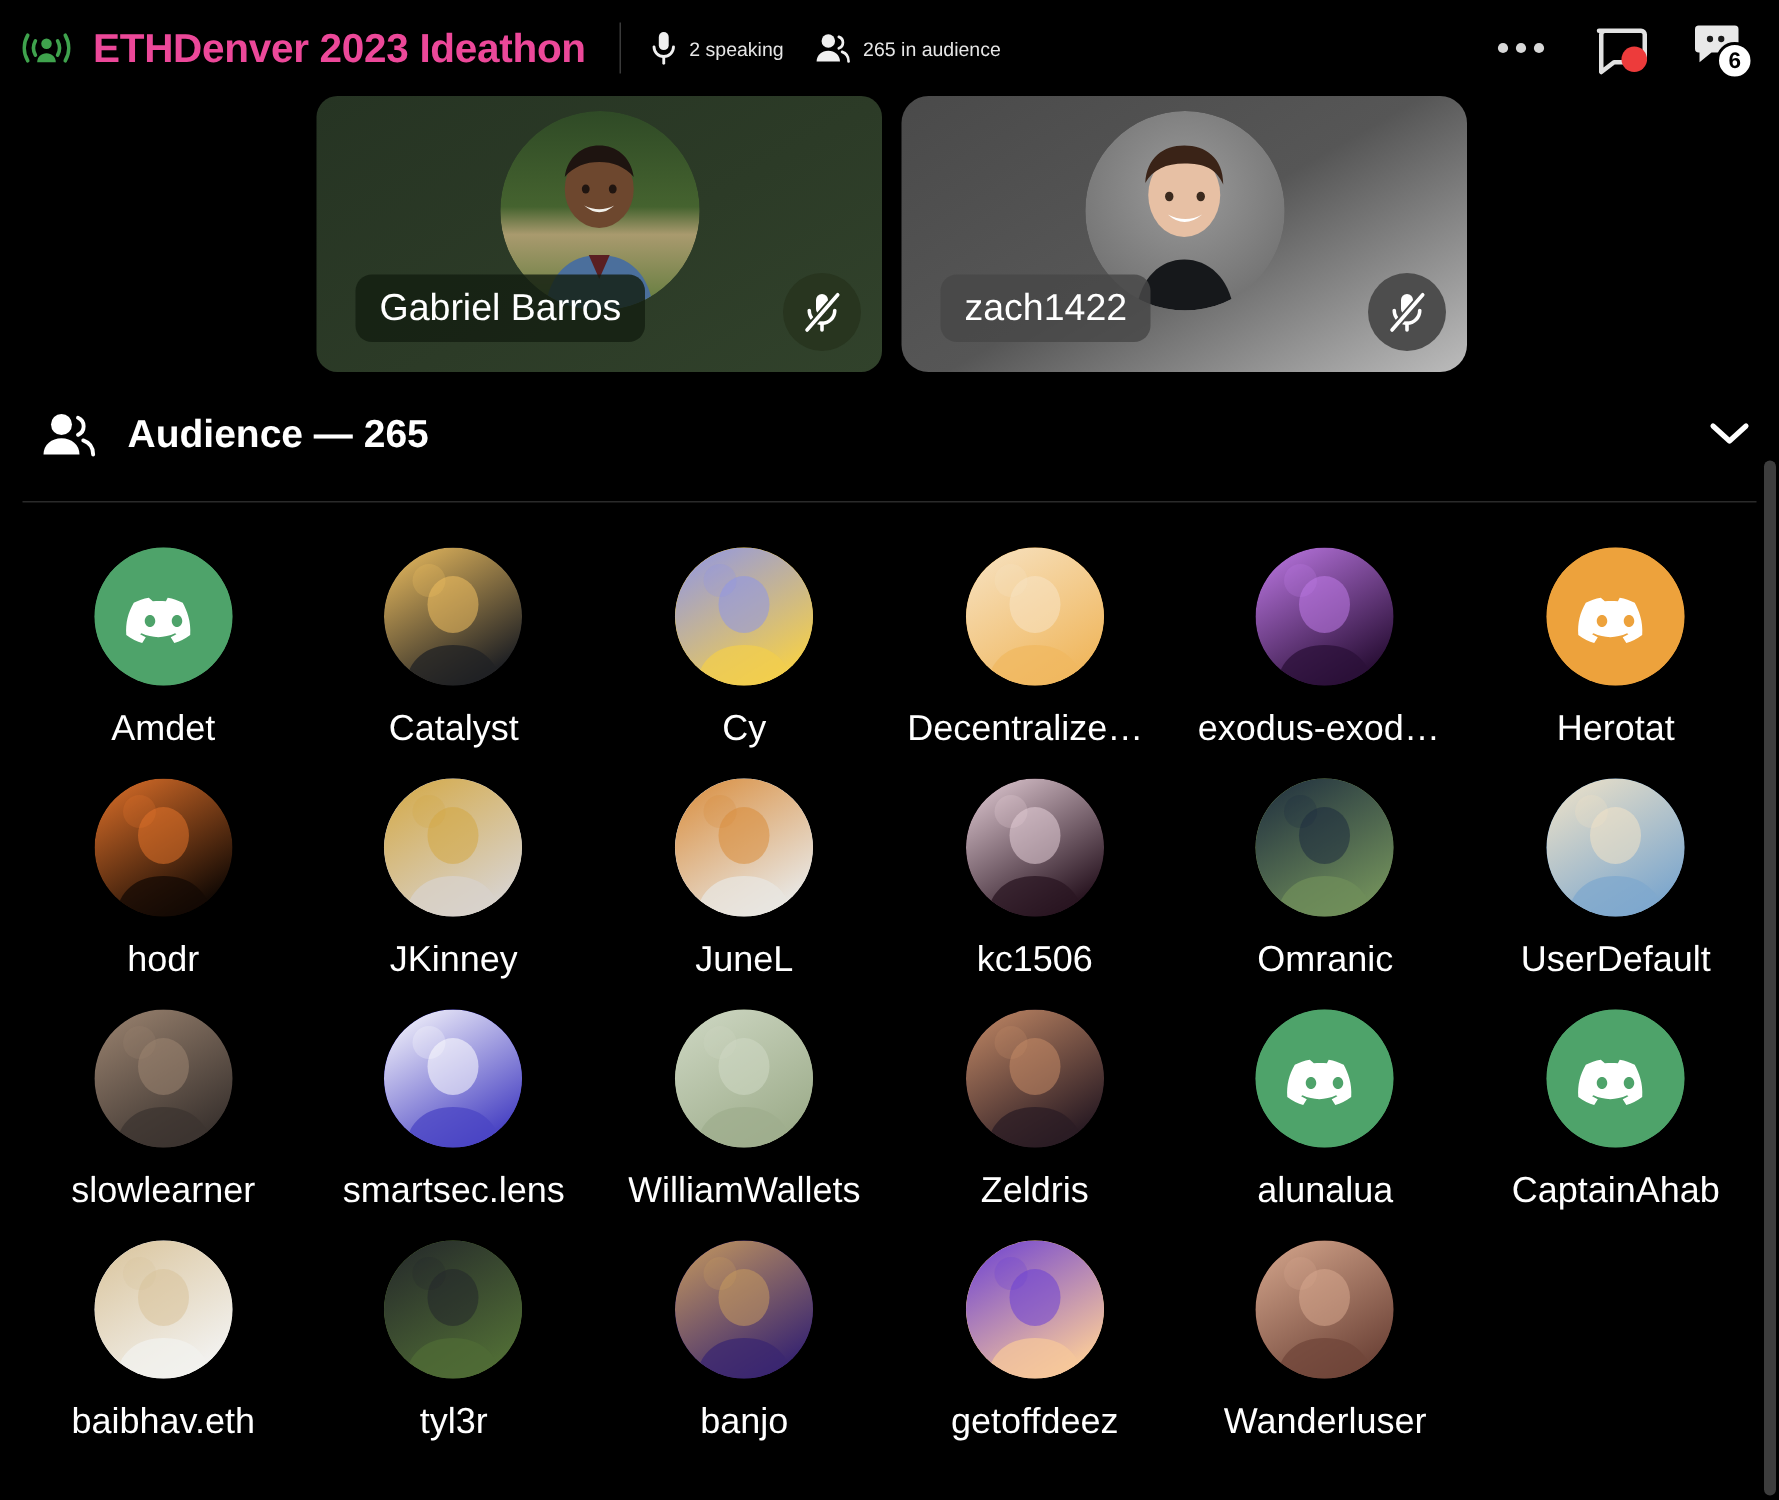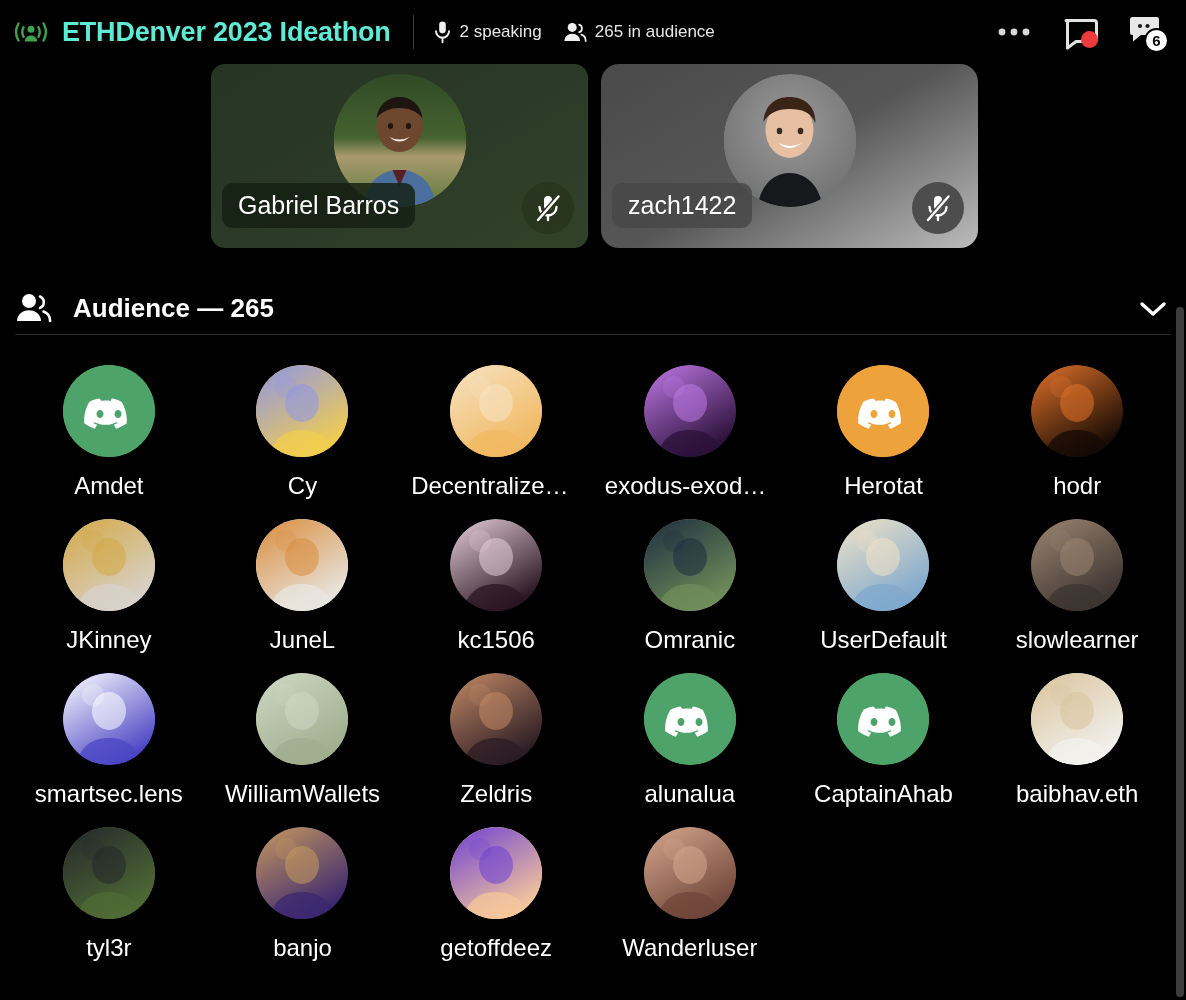--- a/index.html
+++ b/index.html
@@ -29,7 +29,7 @@
     letter-spacing: -0.2px;
     margin-left: 10px;
     white-space: nowrap;
-    color: #5eead4;
+    color: #ec4899;
   }
   .vdivider {
     width: 1px;

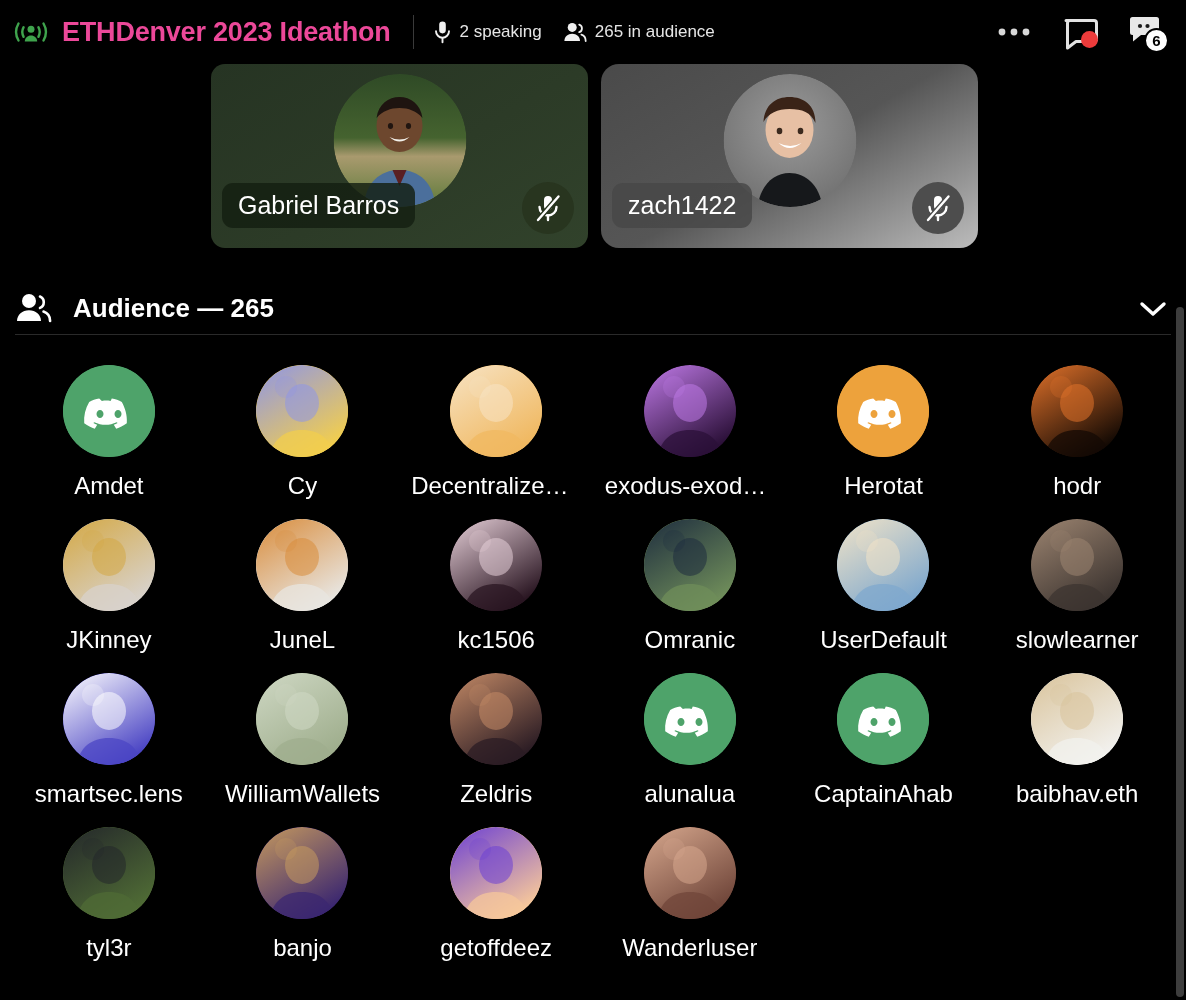--- a/index.html
+++ b/index.html
@@ -42,7 +42,7 @@
     display: flex;
     align-items: center;
     gap: 8px;
-    font-size: 17px;
+    font-size: 13px;
     color: #e6e6e6;
     white-space: nowrap;
   }

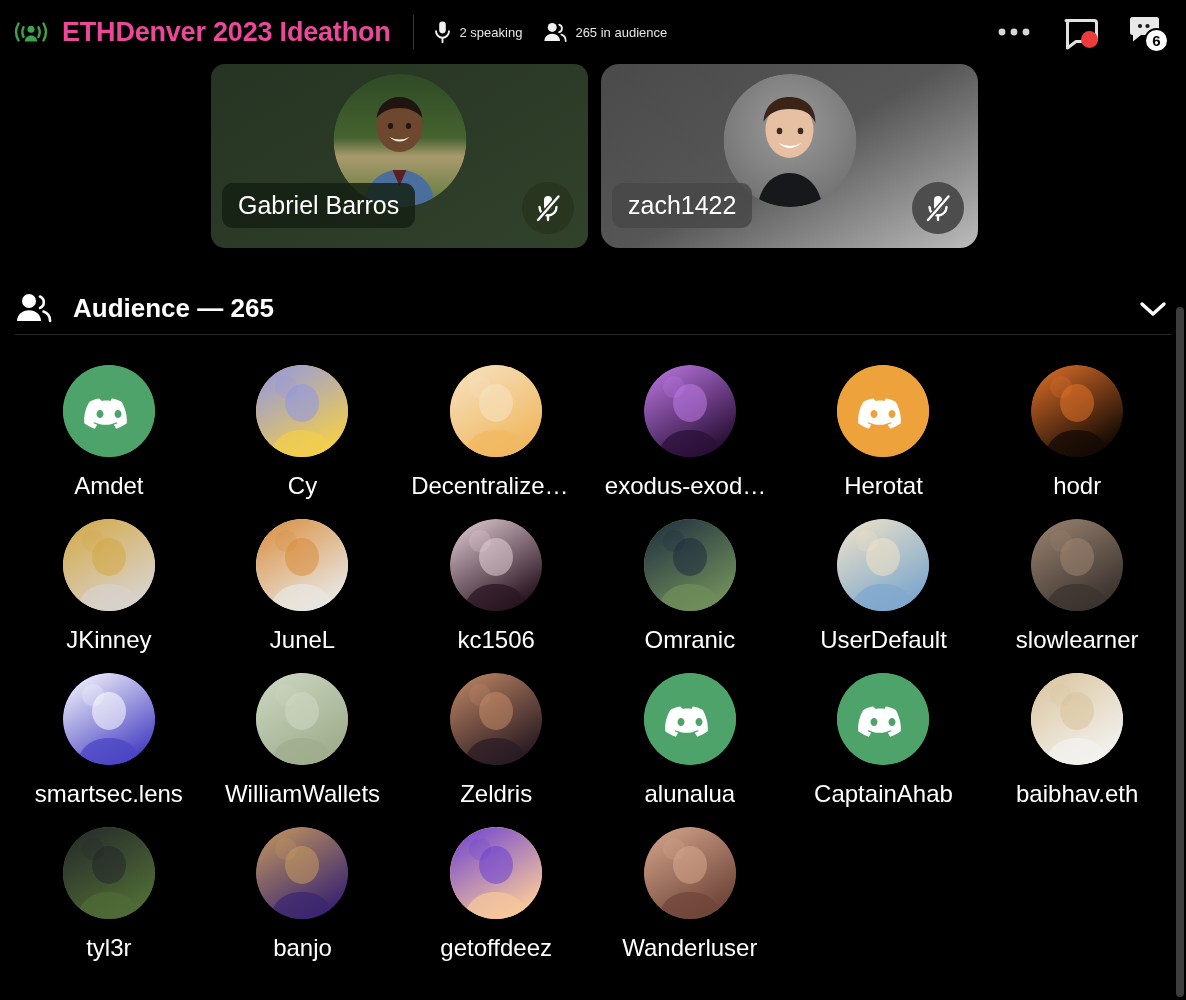--- a/index.html
+++ b/index.html
@@ -107,7 +107,7 @@
   }
   .tile-name {
     position: absolute;
-    left: 11px;
+    left: 26px;
     bottom: 20px;
     max-width: 230px;
     padding: 8px 16px;

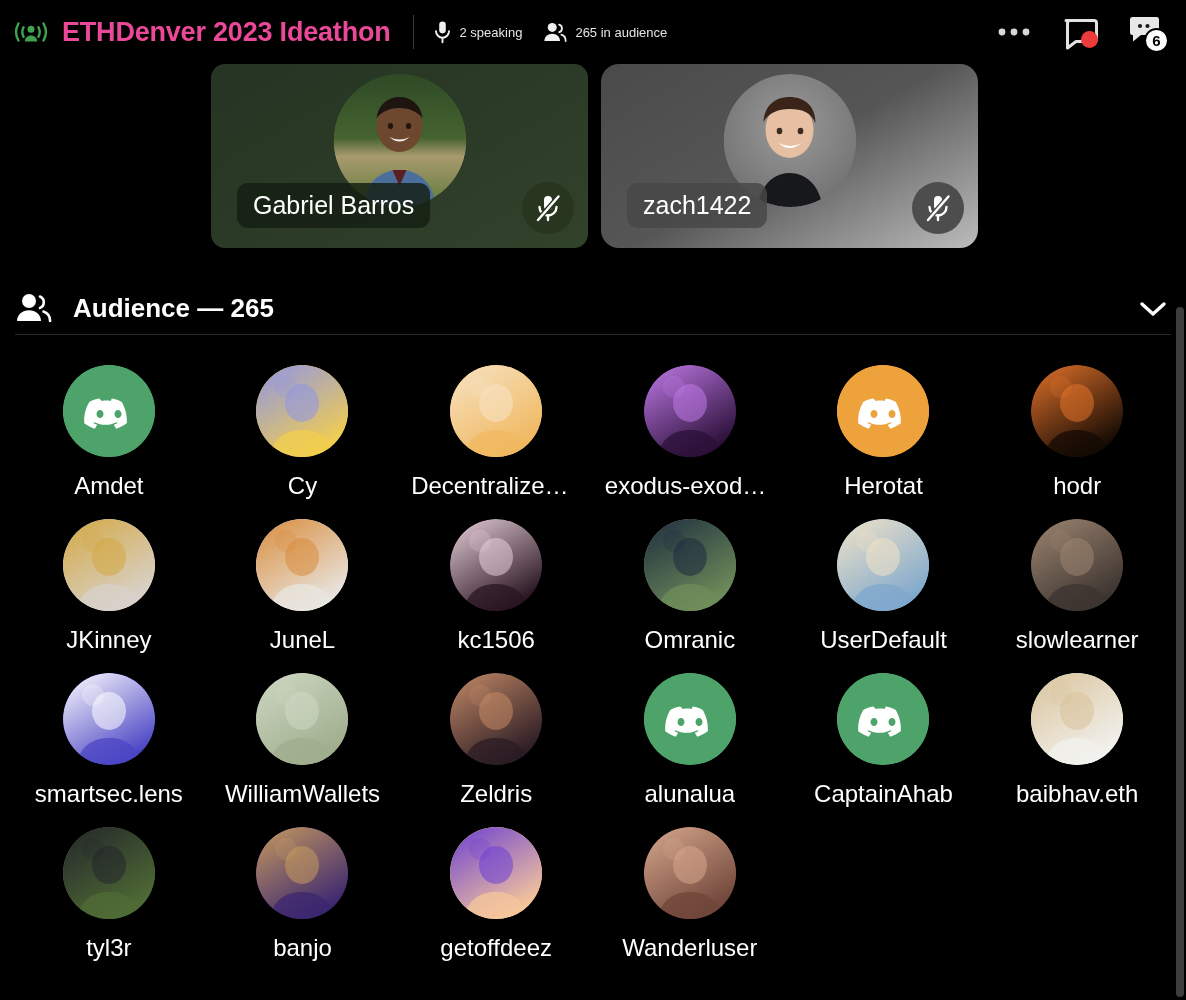--- a/index.html
+++ b/index.html
@@ -135,8 +135,8 @@
   
   .aud-header {
     display: flex;
-    align-items: flex-end;
-    padding: 26px 18px 0 14px;
+    align-items: flex-start;
+    padding: 26px 18px 0 26px;
     height: 76px;
     cursor: pointer;
   }

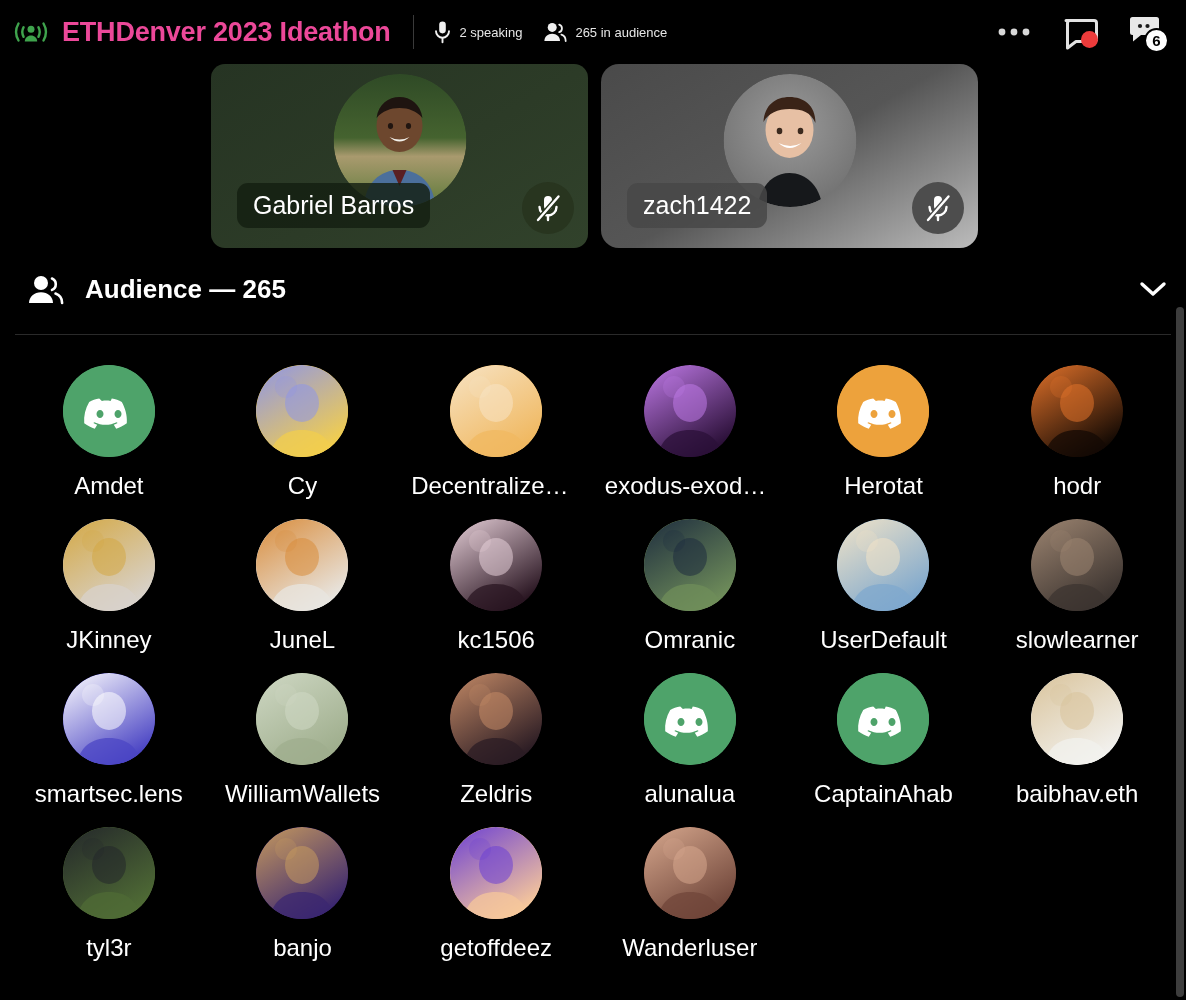--- a/index.html
+++ b/index.html
@@ -399,6 +399,28 @@
       <div class="aud-name">Amdet</div>
     </div>
     <div class="aud-cell">
+      <div class="aud-av" style="background: rgb(32, 33, 36);">
+        <svg width="92" height="92" viewBox="0 0 92 92">
+          <defs>
+            <clipPath id="ag1">
+              <circle cx="46" cy="46" r="46"></circle>
+            </clipPath>
+            <linearGradient id="ag1l" x1="0" y1="0" x2="0.6" y2="1">
+              <stop offset="0%" stop-color="#f0c060"></stop>
+              <stop offset="100%" stop-color="#202124"></stop>
+            </linearGradient>
+          </defs>
+          <g clip-path="url(#ag1)">
+            <rect width="92" height="92" fill="url(#ag1l)"></rect>
+            <ellipse cx="46" cy="38" rx="17" ry="19" fill="#f0c060" opacity="0.55"></ellipse>
+            <path d="M14 92c2-17 14-27 32-27s30 10 32 27z" fill="#202124" opacity="0.75"></path>
+            <circle cx="30" cy="22" r="11" fill="#f0c060" opacity="0.25"></circle>
+          </g>
+        </svg>
+      </div>
+      <div class="aud-name">Catalyst</div>
+    </div>
+    <div class="aud-cell">
       <div class="aud-av" style="background: rgb(242, 206, 78);">
         <svg width="92" height="92" viewBox="0 0 92 92">
           <defs>

